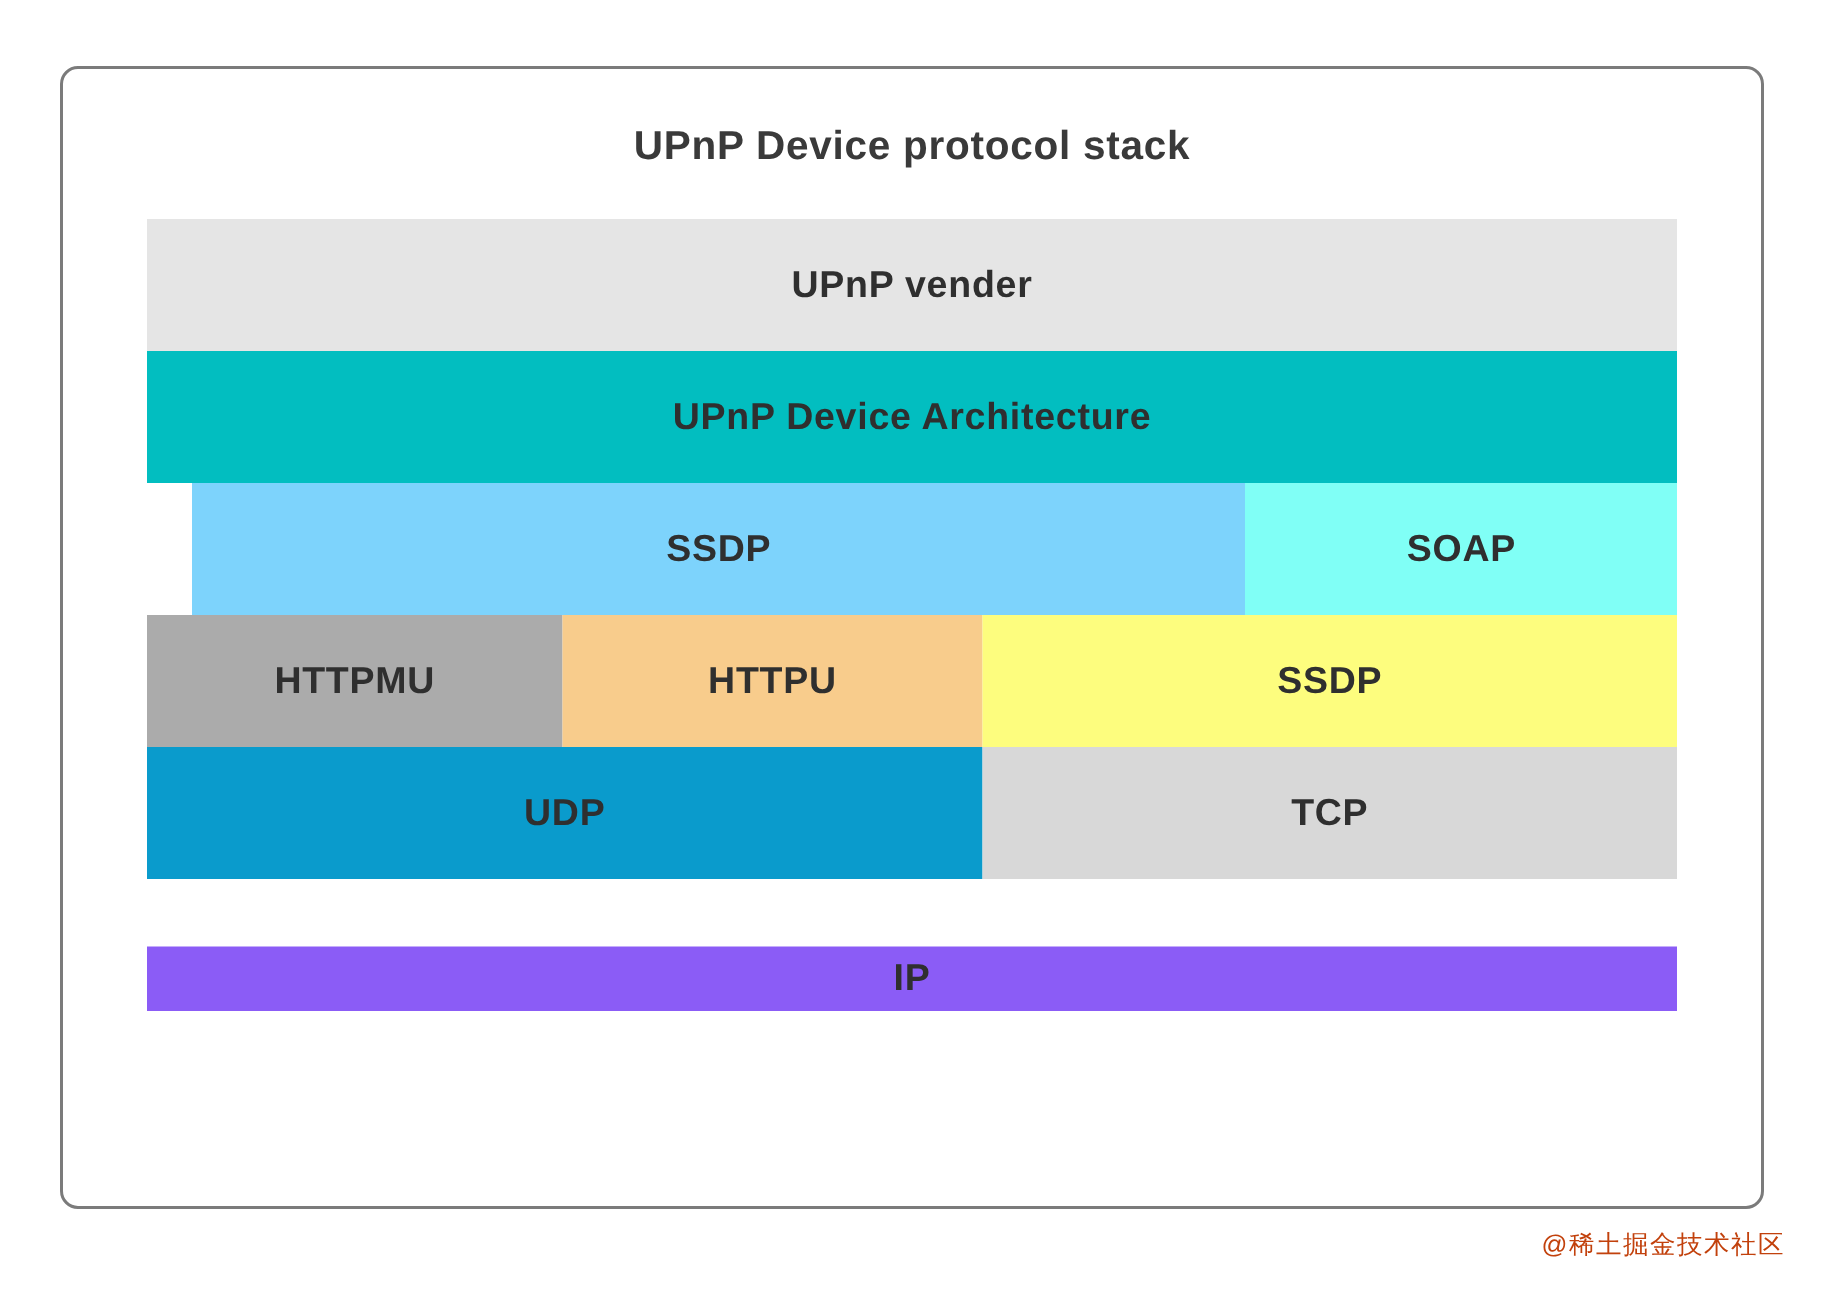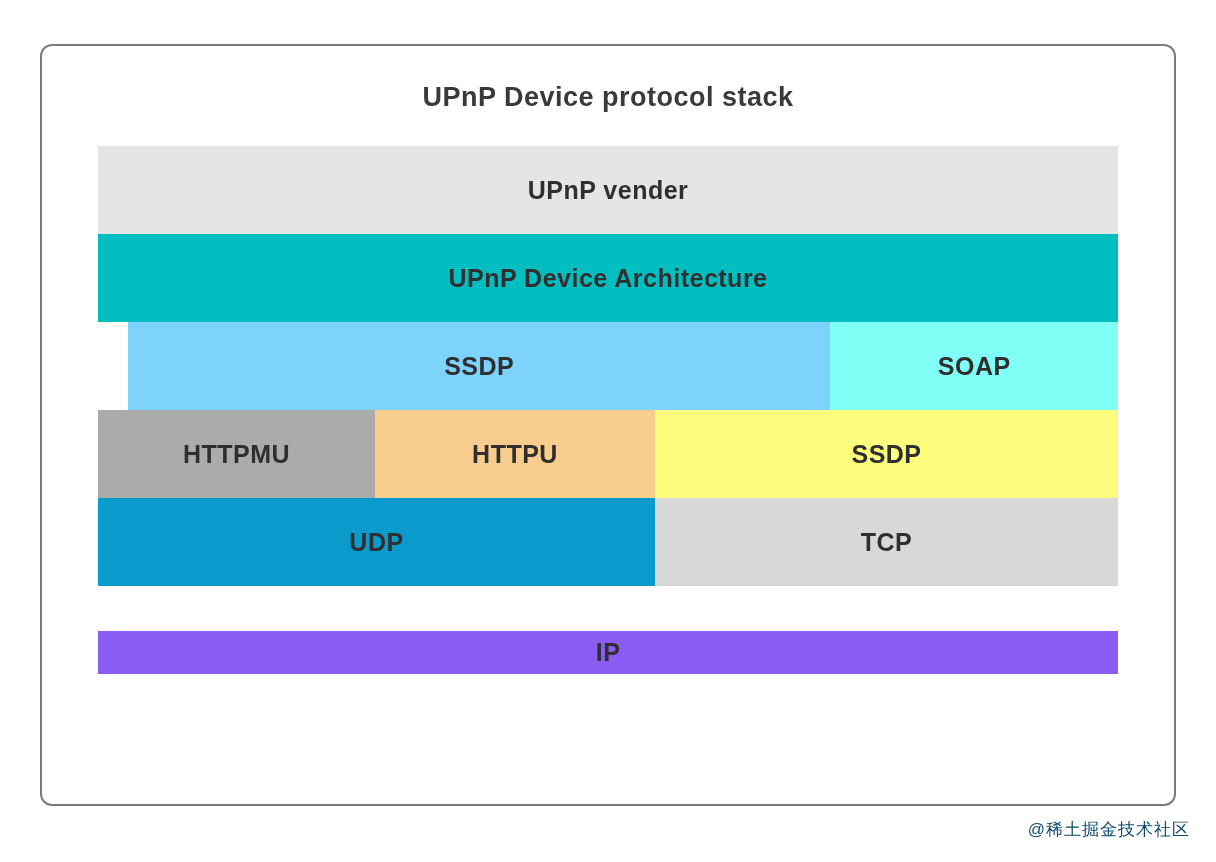--- a/index.html
+++ b/index.html
@@ -50,7 +50,7 @@
     right: 26px;
     top: 818px;
     font-size: 17px;
-    color: #0c4a6e;
+    color: #c2410c;
     letter-spacing: 1px;
   }
 </style>

